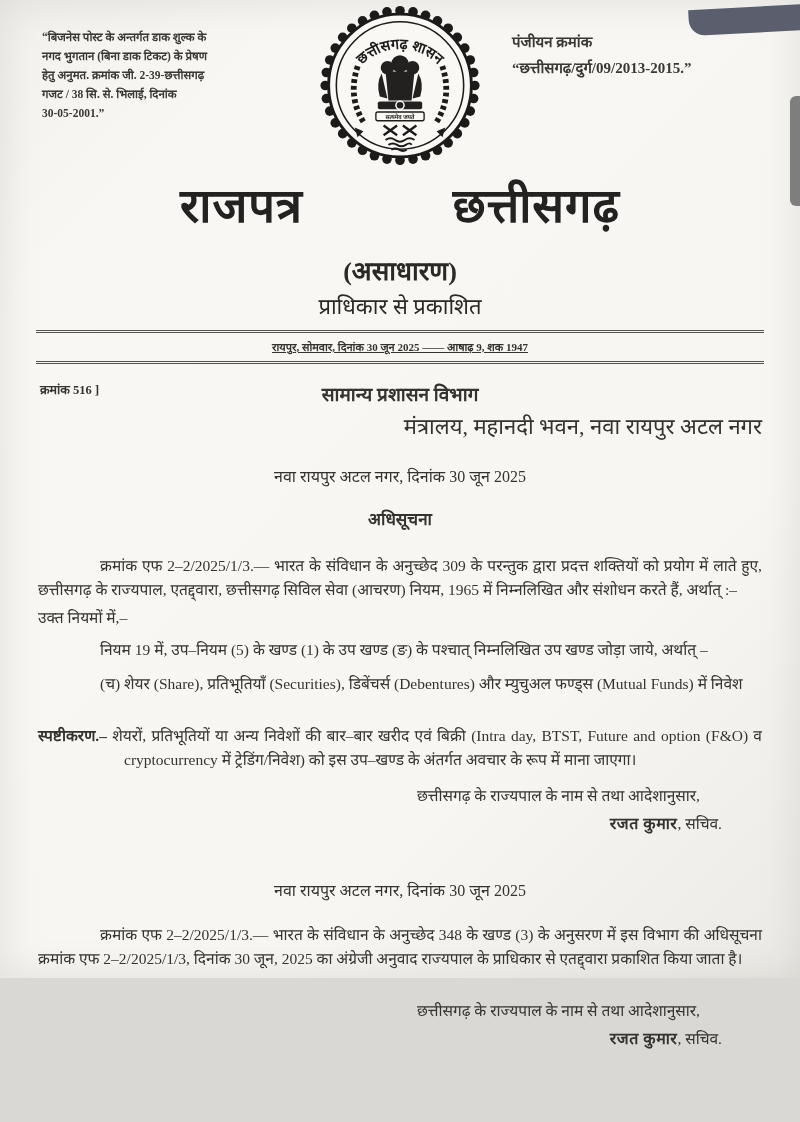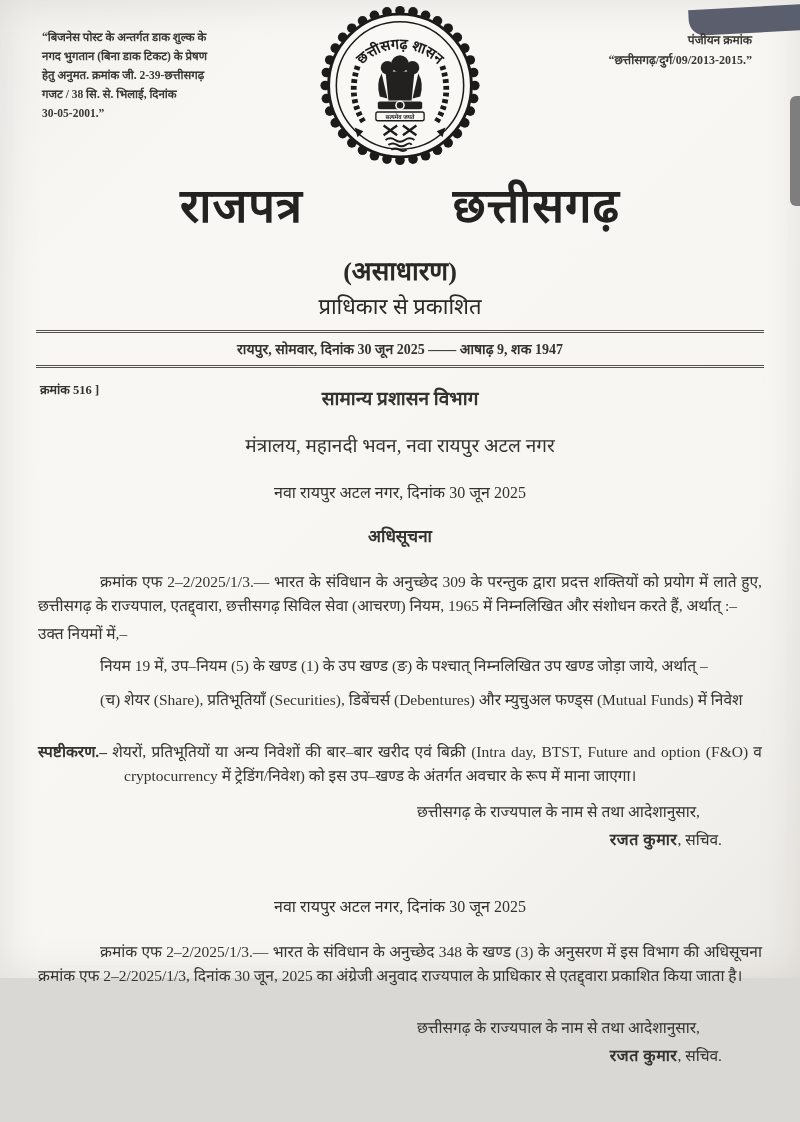--- a/index.html
+++ b/index.html
@@ -32,8 +32,8 @@
   }
   .emblem-wrap{position:absolute;left:50%;top:4px;transform:translateX(-50%);}
   .reg-block{
-    position:absolute;right:48px;top:30px;width:256px;text-align:right;
-    font-weight:bold;font-size:12px;line-height:1.7;color:#3a3833;
+    position:absolute;right:32px;top:30px;width:256px;text-align:left;
+    font-weight:bold;font-size:15px;line-height:1.7;color:#3a3833;
   }
   .gazette-title{
     position:absolute;top:172px;left:50%;transform:translateX(-50%);

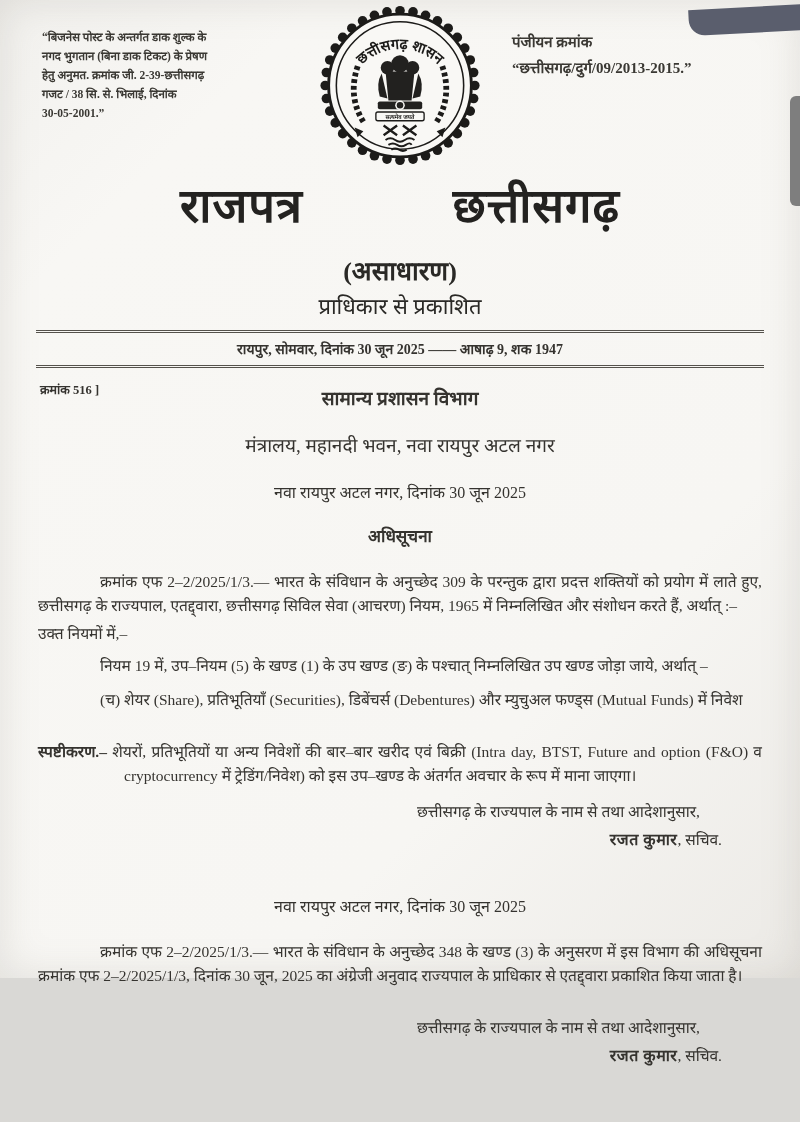--- a/index.html
+++ b/index.html
@@ -54,7 +54,7 @@
     padding:6px 4px 7px 4px;position:relative;
   }
   .issue-no{position:absolute;left:4px;top:1px;font-weight:bold;font-size:12.5px;margin-top:47px;}
-  .issue-date{text-align:center;font-weight:bold;font-size:14px;}
+  .issue-date{text-align:center;font-weight:bold;font-size:11px;text-decoration:underline;}
   
   .doc{margin:0 38px;font-size:15.5px;line-height:1.55;}
   .dept-name{margin-top:16px;text-align:center;font-size:19px;font-weight:bold;}

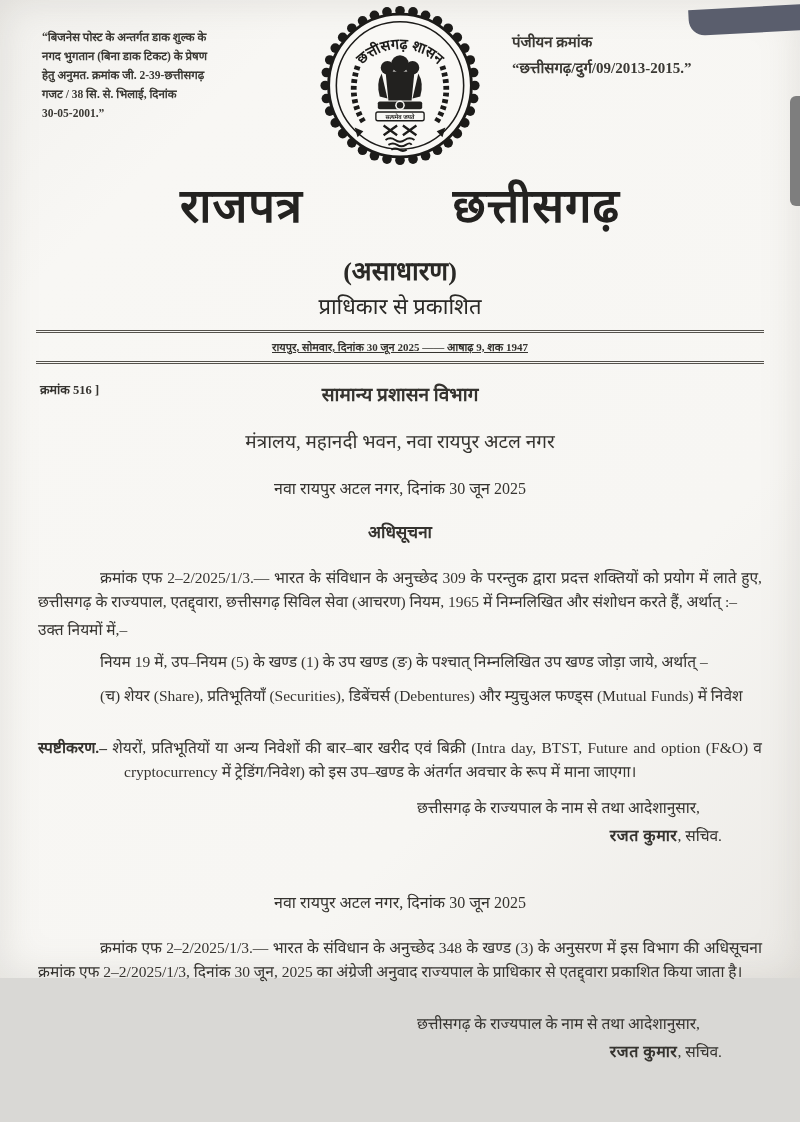--- a/index.html
+++ b/index.html
@@ -58,7 +58,7 @@
   
   .doc{margin:0 38px;font-size:15.5px;line-height:1.55;}
   .dept-name{margin-top:16px;text-align:center;font-size:19px;font-weight:bold;}
-  .dept-address{text-align:center;font-size:19px;margin-top:18px;}
+  .dept-address{text-align:right;font-size:22px;margin-top:1px;}
   .dateline{text-align:center;font-size:16px;margin-top:20px;}
   .notif-heading{text-align:center;font-size:17px;font-weight:bold;margin-top:18px;}
   .para{text-align:justify;text-indent:62px;margin-top:20px;}

